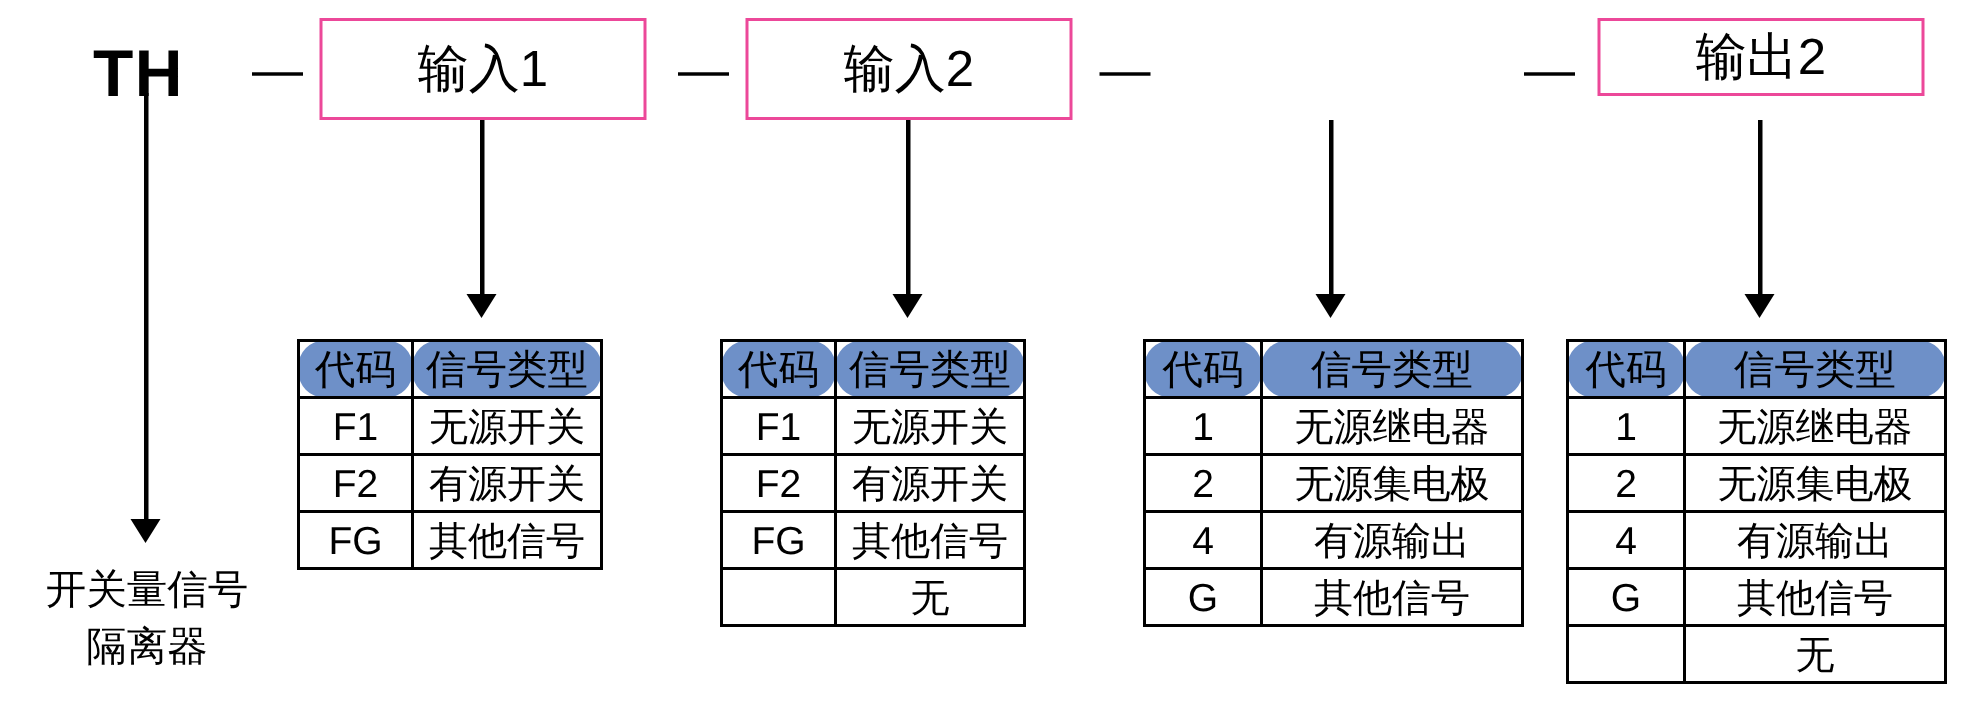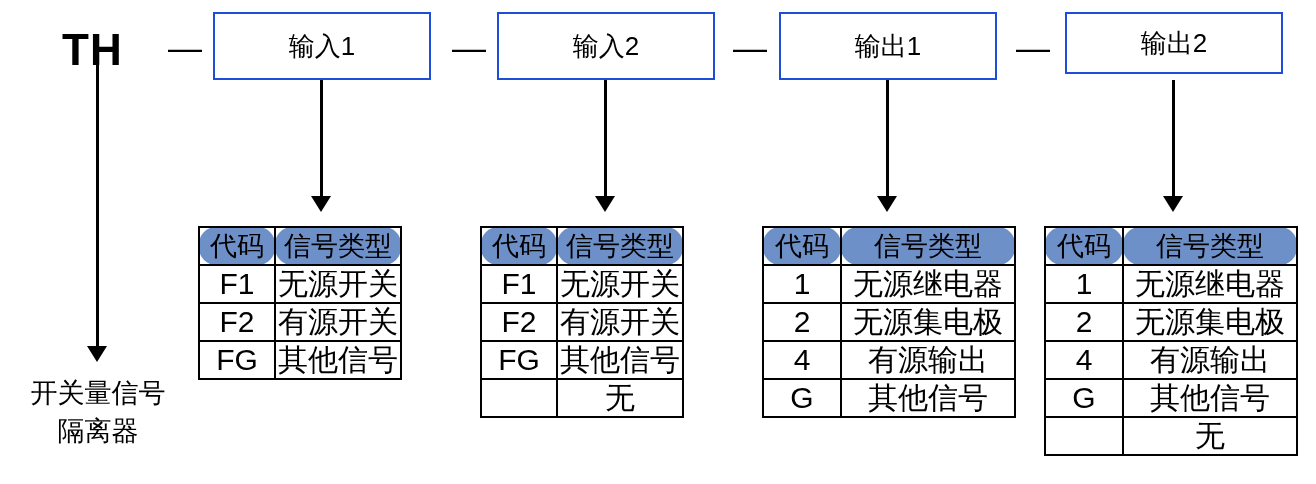--- a/index.html
+++ b/index.html
@@ -32,12 +32,12 @@
   }
   .seg-box {
     position: absolute;
-    border: 2px solid #1d4ed8;
+    border: 2px solid #ec4899;
     background: #fff;
     display: flex;
     align-items: center;
     justify-content: center;
-    font-size: 26px;
+    font-size: 34px;
     line-height: 1;
     box-sizing: border-box;
   }

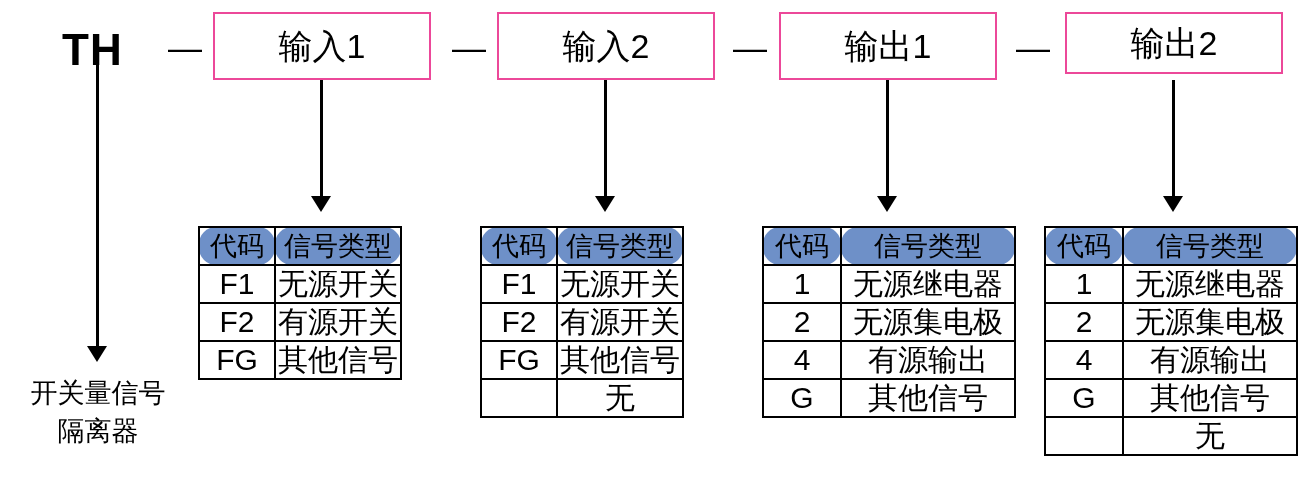--- a/index.html
+++ b/index.html
@@ -112,9 +112,6 @@
   <div class="seg-box" style="left:497px; top:12px; width:218px; height:68px;">
     <span>输入2</span>
   </div>
-  <div class="seg-box" style="left:779px; top:12px; width:218px; height:68px;">
-    <span>输出1</span>
-  </div>
   <div class="seg-box" style="left:1065px; top:12px; width:218px; height:62px;">
     <span>输出2</span>
   </div>

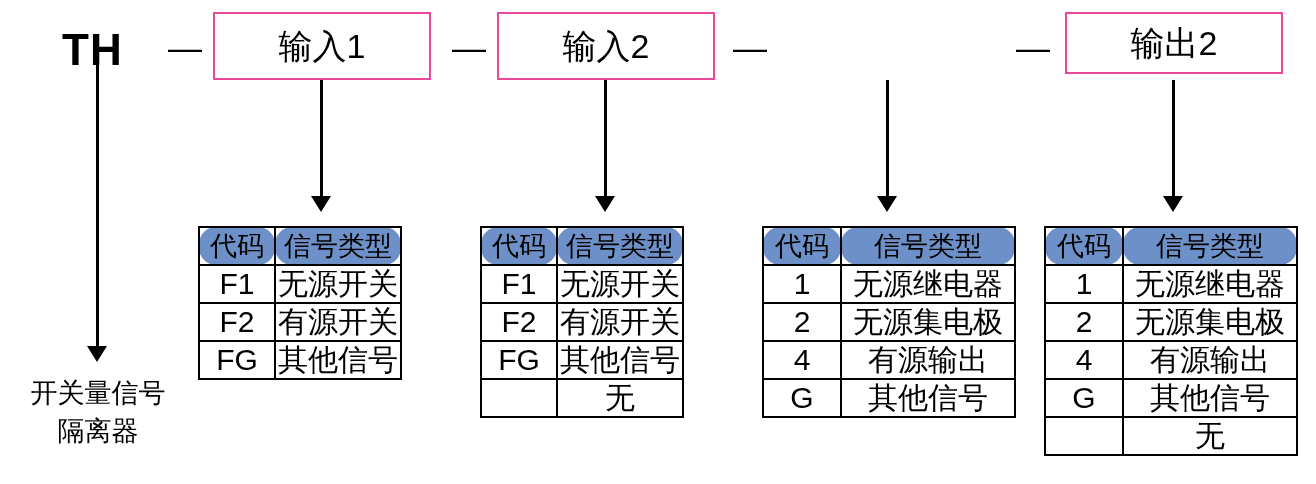--- a/index.html
+++ b/index.html
@@ -112,7 +112,7 @@
   <div class="seg-box" style="left:497px; top:12px; width:218px; height:68px;">
     <span>输入2</span>
   </div>
-  <div class="seg-box" style="left:1065px; top:12px; width:218px; height:62px;">
+  <div class="seg-box" style="left:1065px; top:12px; width:218px; height:52px;">
     <span>输出2</span>
   </div>
 

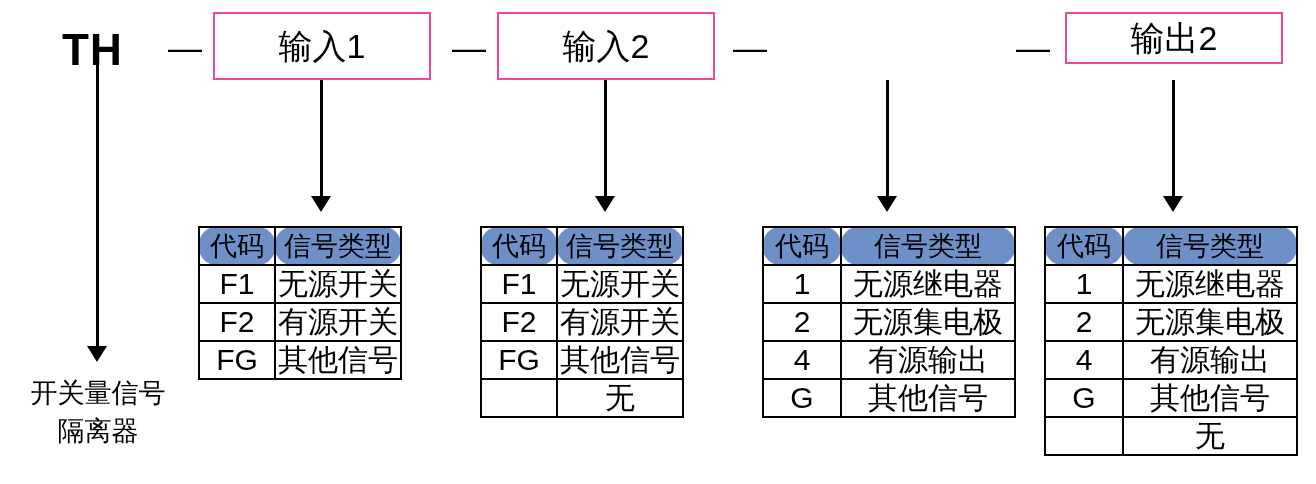--- a/index.html
+++ b/index.html
@@ -72,7 +72,7 @@
     border: 2px solid #000;
     text-align: center;
     font-weight: normal;
-    font-size: 30px;
+    font-size: 26px;
     padding: 0;
     height: 36px;
     line-height: 36px;

